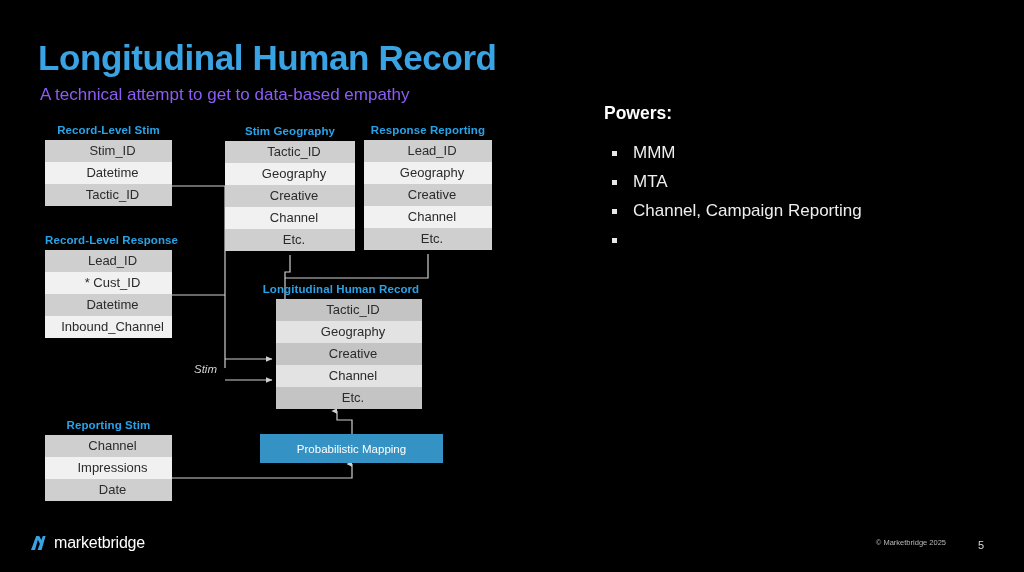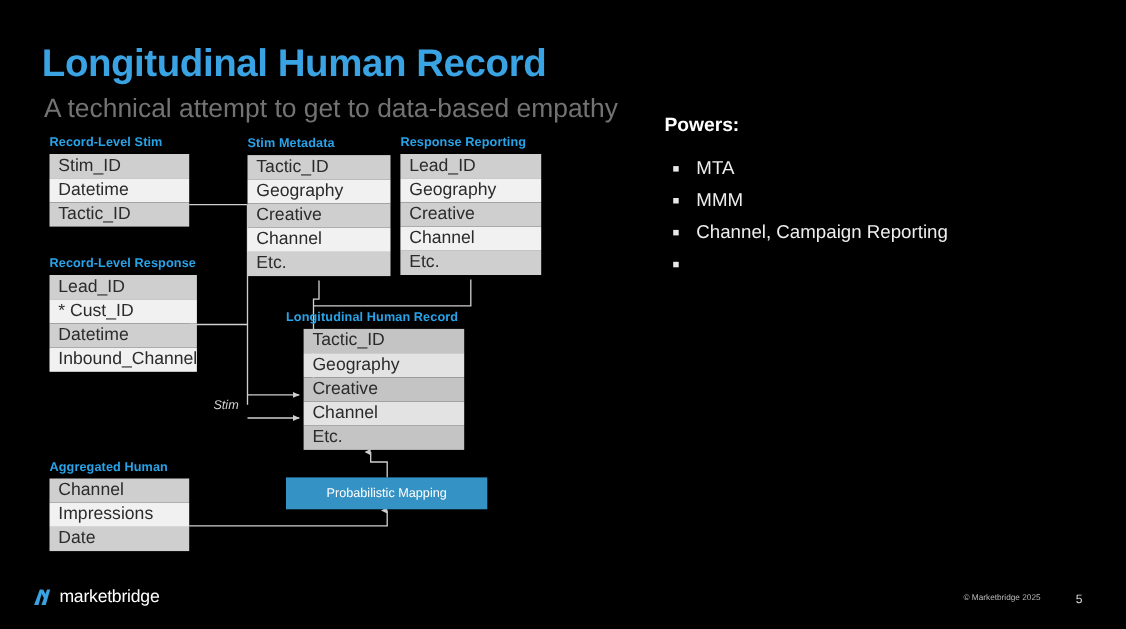--- a/index.html
+++ b/index.html
@@ -28,8 +28,8 @@
     white-space: nowrap;
   }
   #page-subtitle {
-    font-size: 24px;
-    color: #737373;
+    font-size: 17px;
+    color: #8b5cf6;
     margin: 8px 0 0 2px;
     font-weight: 400;
     white-space: nowrap;

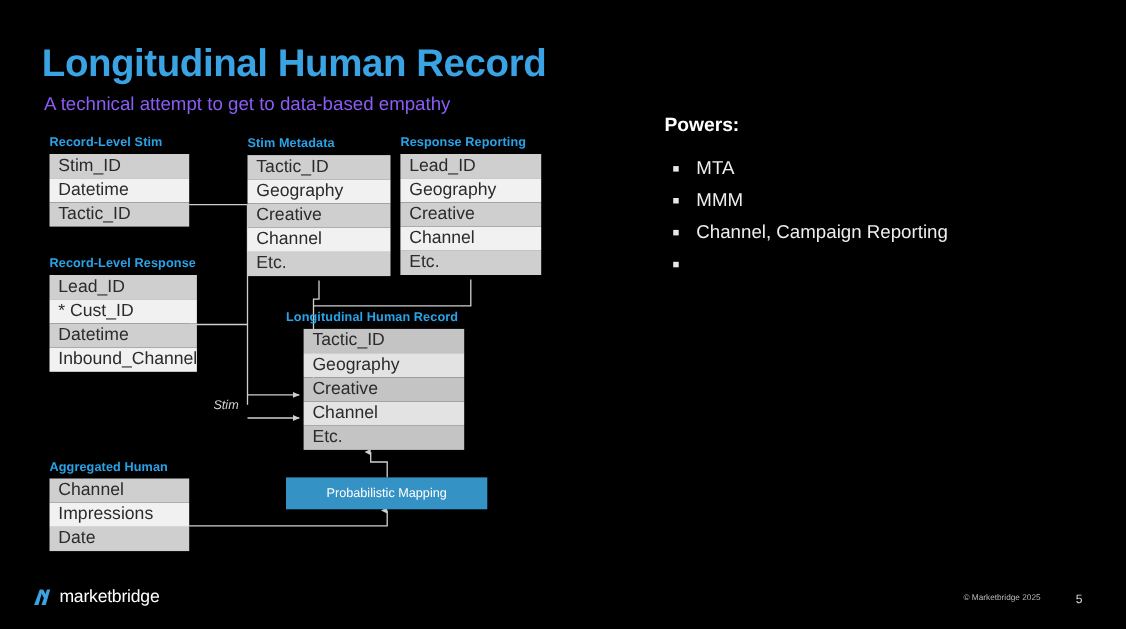--- a/index.html
+++ b/index.html
@@ -48,7 +48,7 @@
     pointer-events: none;
   }
 
-  .entity { position: absolute; }
+  .entity { position: absolute; text-align: center; }
   .entity-label {
     font-size: 11.5px;
     font-weight: bold;

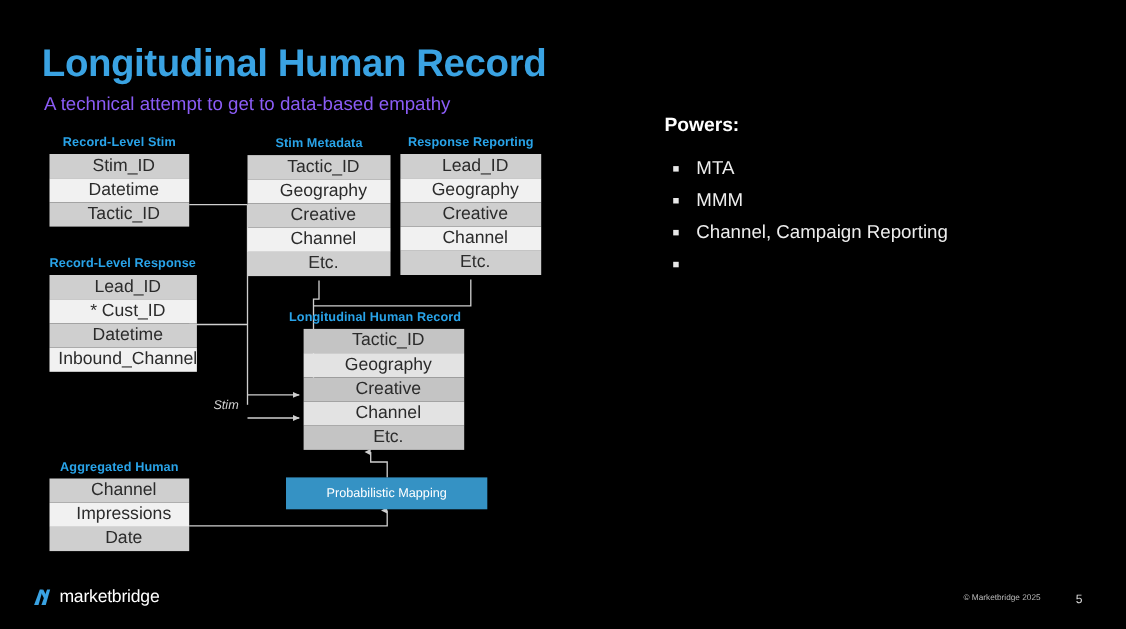--- a/index.html
+++ b/index.html
@@ -259,7 +259,7 @@
   </div>
 
   <div class="entity" id="ent-stim-metadata">
-    <div class="entity-label">Stim Metadata</div>
+    <div class="entity-label">Stim Geography</div>
     <table class="entity-table tbl-light">
       <tbody>
           <tr>

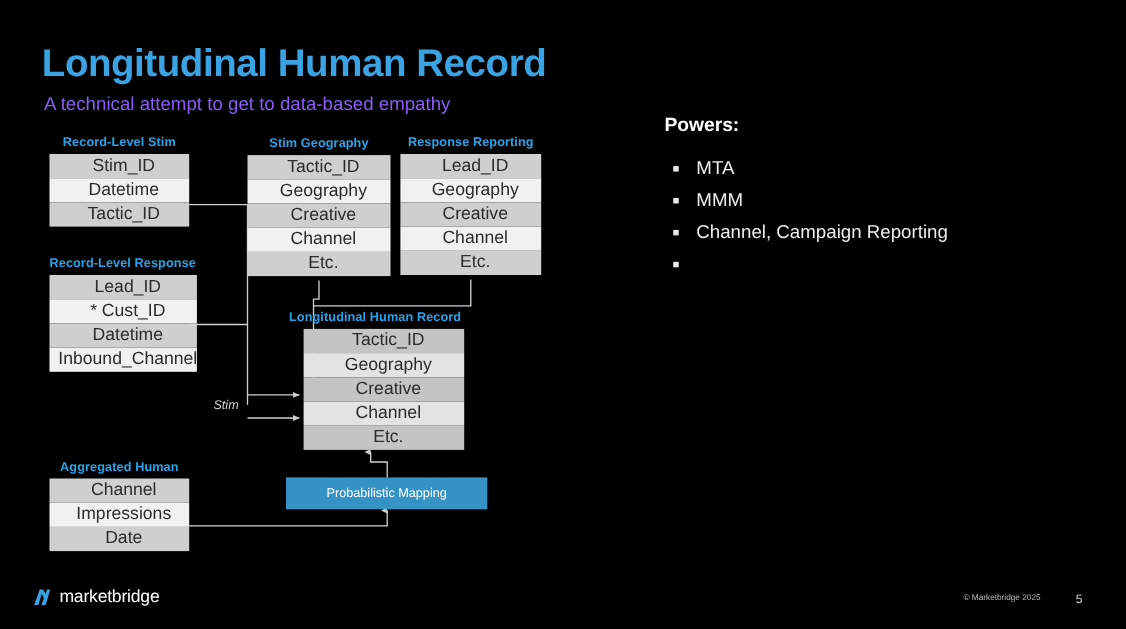--- a/index.html
+++ b/index.html
@@ -63,7 +63,7 @@
   }
   .entity-table tr { height: 22px; }
   .entity-table td {
-    font-size: 16px;
+    font-size: 13px;
     color: #2b2b2b;
     padding: 0 0 0 8px;
     font-family: "Liberation Sans", sans-serif;

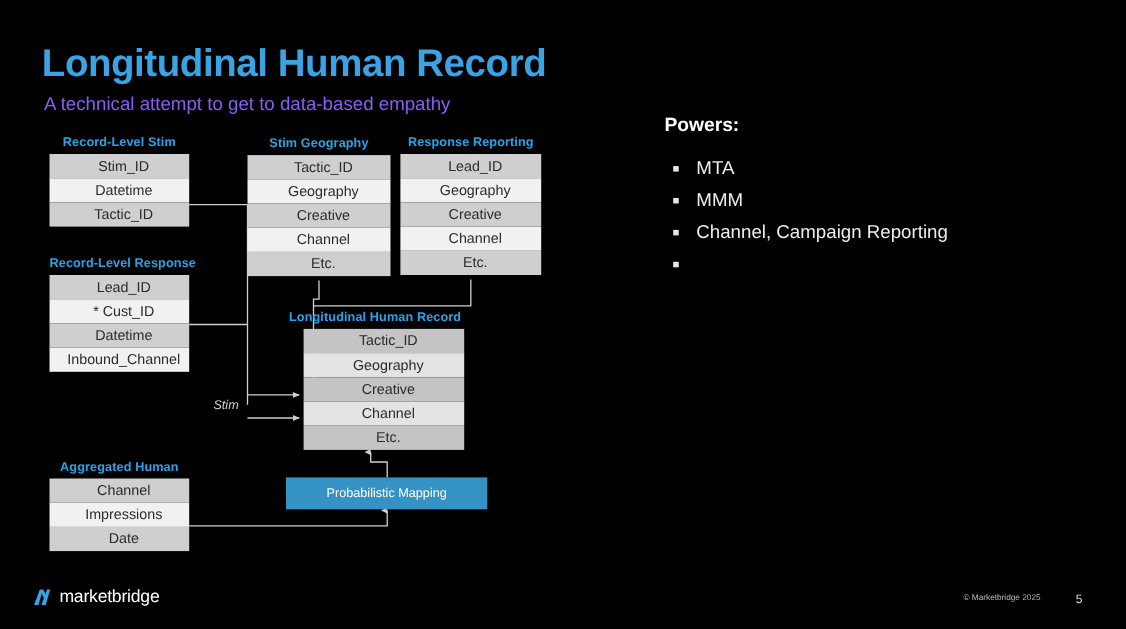--- a/index.html
+++ b/index.html
@@ -339,11 +339,11 @@
   <div id="powers-title">Powers:</div>
   <div class="power-item">
     <span class="power-bullet"></span>
-    <span class="power-text">MTA</span>
+    <span class="power-text">MMM</span>
   </div>
   <div class="power-item">
     <span class="power-bullet"></span>
-    <span class="power-text">MMM</span>
+    <span class="power-text">MTA</span>
   </div>
   <div class="power-item">
     <span class="power-bullet"></span>

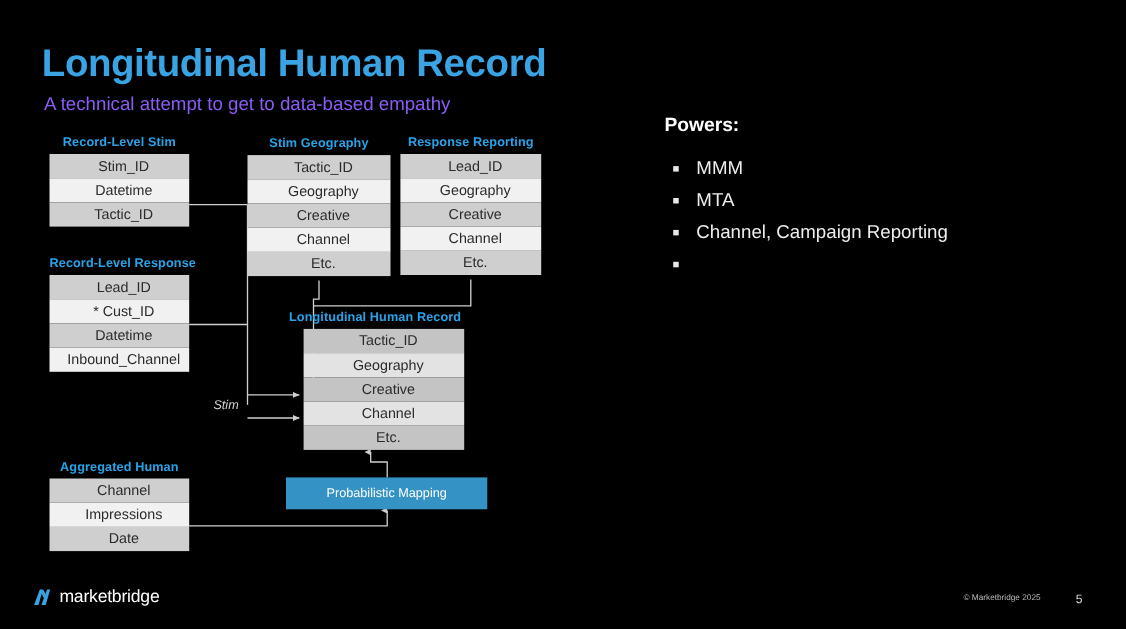--- a/index.html
+++ b/index.html
@@ -242,7 +242,7 @@
   </div>
 
   <div class="entity" id="ent-aggregated-stim">
-    <div class="entity-label">Aggregated Human</div>
+    <div class="entity-label">Reporting Stim</div>
     <table class="entity-table tbl-light">
       <tbody>
       <tr>

